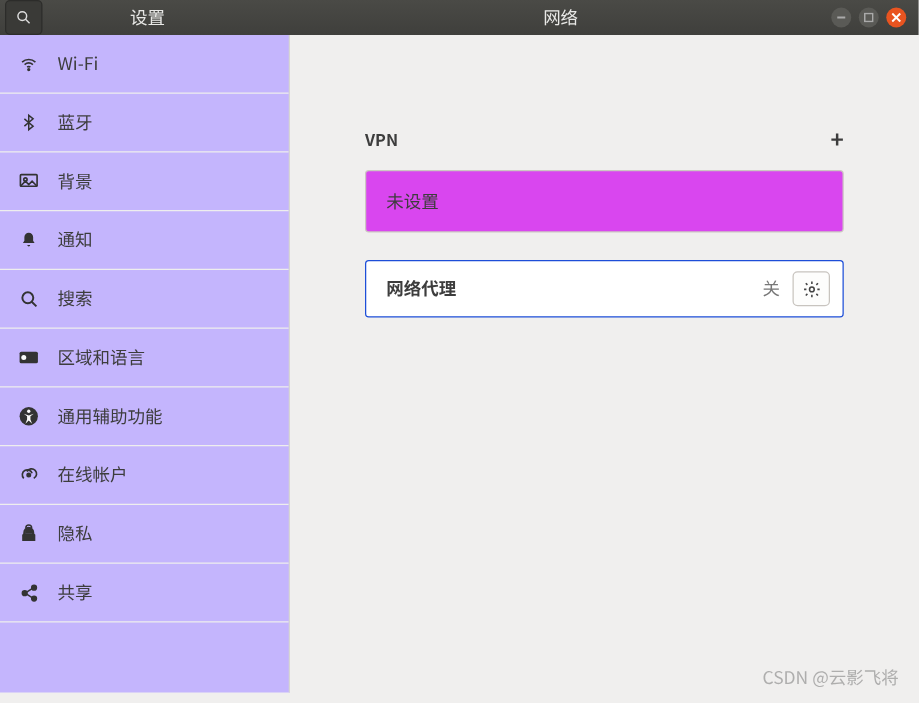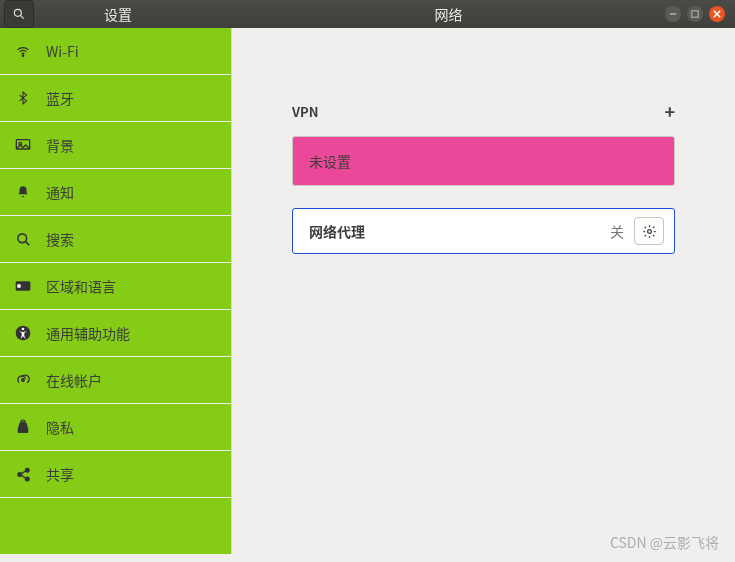--- a/index.html
+++ b/index.html
@@ -13,7 +13,7 @@
 .winctrl { width: 16px; height: 16px; border-radius: 50%; background: #5a5a56; display: flex; align-items: center; justify-content: center; color: #2b2b29; font-size: 10px; }
 .winctrl.close { background: #e95420; color: #fff; }
 .body { display: flex; height: calc(562px - 36px); }
-.sidebar { width: 232px; background: #84cc16; border-right: 1px solid #d6d6d3; overflow-y: auto; }
+.sidebar { width: 232px; background: #c4b5fd; border-right: 1px solid #d6d6d3; overflow-y: auto; }
 .side-item { display: flex; align-items: center; height: 47px; padding: 0 14px; gap: 14px; border-bottom: 1px solid #eee; cursor: pointer; font-size: 14px; }
 .side-item .icon { width: 18px; display: flex; justify-content: center; color: #333; }
 .main { flex: 1; background: #f0efee; padding: 50px 60px 0 60px; position: relative; margin-top: 20px; }

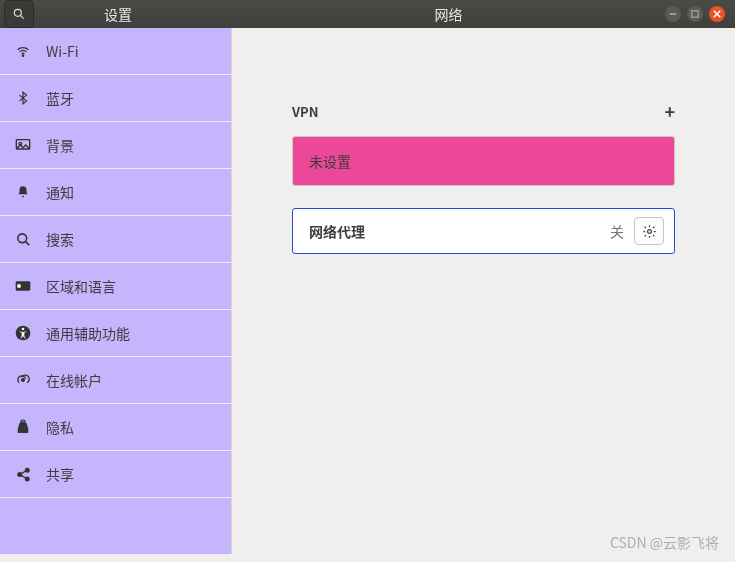--- a/index.html
+++ b/index.html
@@ -19,7 +19,7 @@
 .main { flex: 1; background: #f0efee; padding: 50px 60px 0 60px; position: relative; margin-top: 20px; }
 .section-header { display: flex; justify-content: space-between; align-items: center; font-weight: bold; font-size: 13px; margin-bottom: 12px; }
 .plus-btn { font-size: 18px; font-weight: bold; cursor: pointer; }
-.card { background: #ec4899; border: 1px solid #ccc7c2; border-radius: 3px; padding: 14px 16px; display: flex; align-items: center; justify-content: space-between; font-size: 14px; }
+.card { background: #d946ef; border: 1px solid #ccc7c2; border-radius: 3px; padding: 14px 16px; display: flex; align-items: center; justify-content: space-between; font-size: 14px; }
 .card + .section-gap { height: 22px; }
 .proxy-row { background: #fff; border: 1px solid #1d4ed8; border-radius: 3px; padding: 8px 10px 8px 16px; display: flex; align-items: center; gap: 10px; }
 .proxy-row .label { flex: 1; font-weight: bold; font-size: 14px; }

